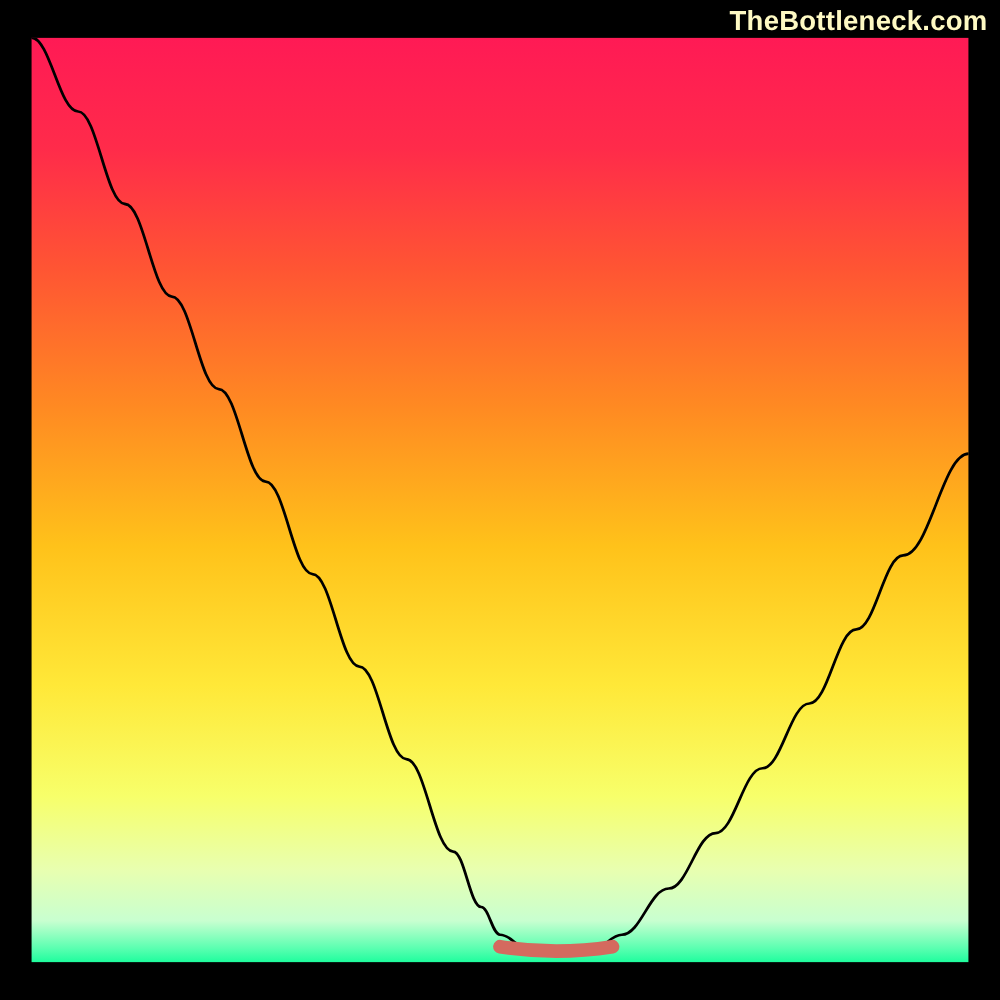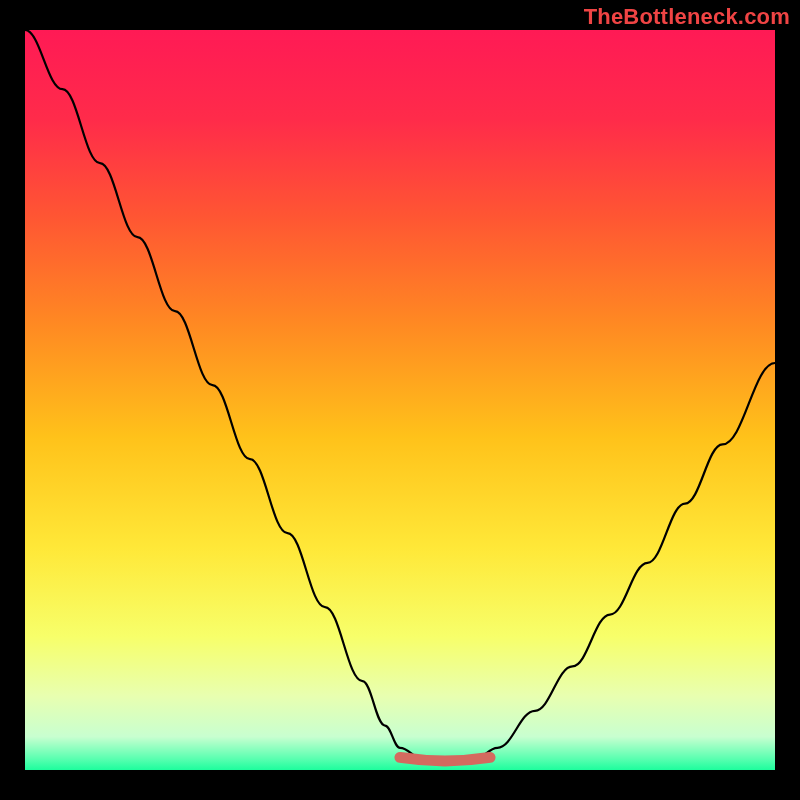--- a/index.html
+++ b/index.html
@@ -21,7 +21,7 @@
     position: absolute;
     top: 4px;
     right: 10px;
-    color: #ef4444;
+    color: #fef9c3;
     font-size: 22px;
     font-weight: 600;
     letter-spacing: 0.2px;

